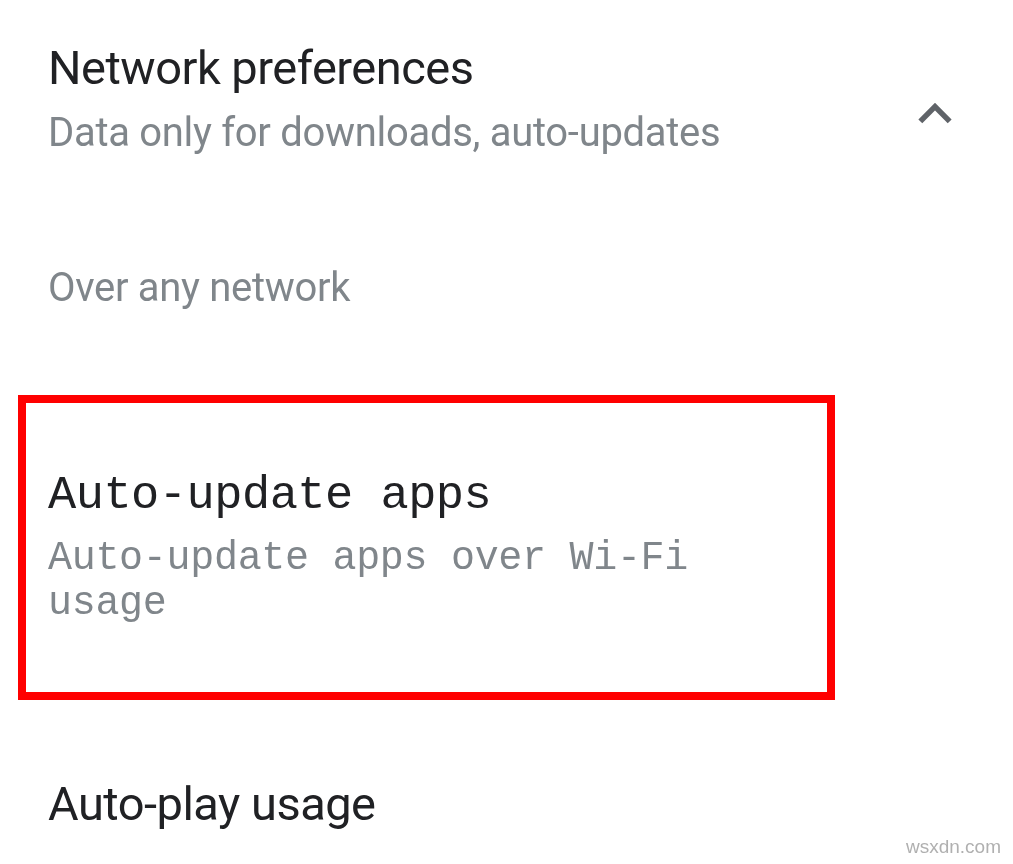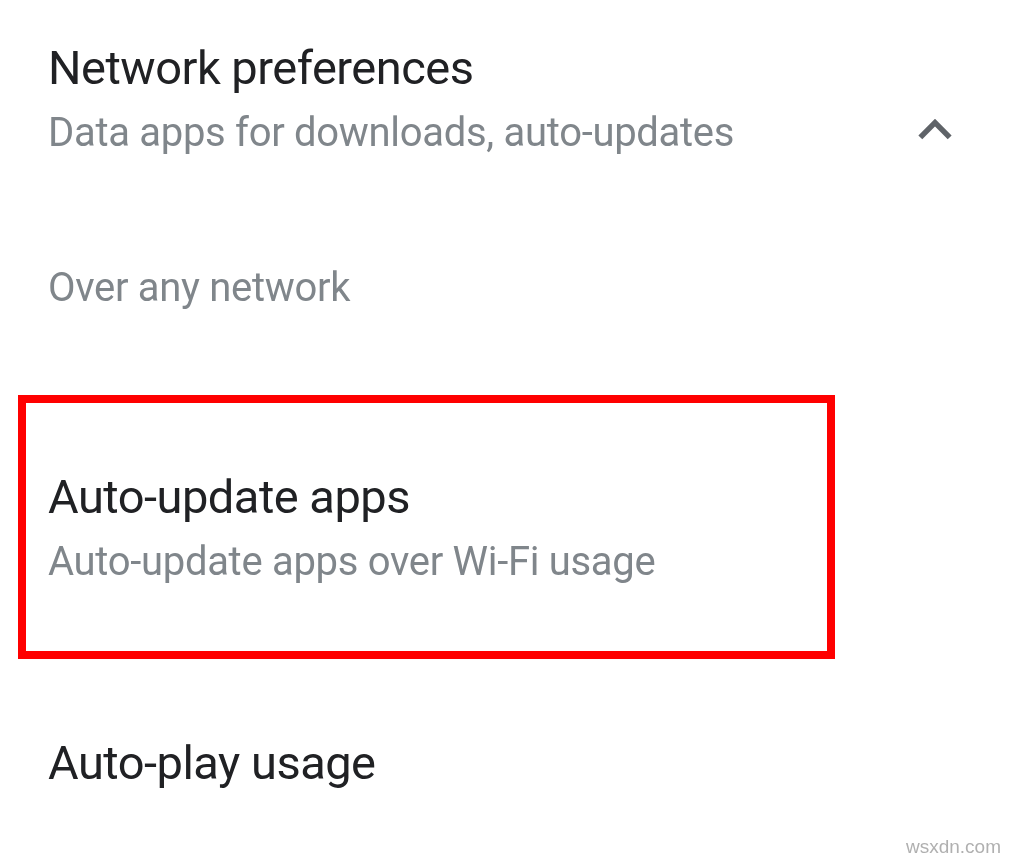--- a/index.html
+++ b/index.html
@@ -20,7 +20,7 @@
     .section-header {
       display: flex;
       justify-content: space-between;
-      align-items: flex-end;
+      align-items: center;
       padding-bottom: 60px;
     }
     .section-header-text {

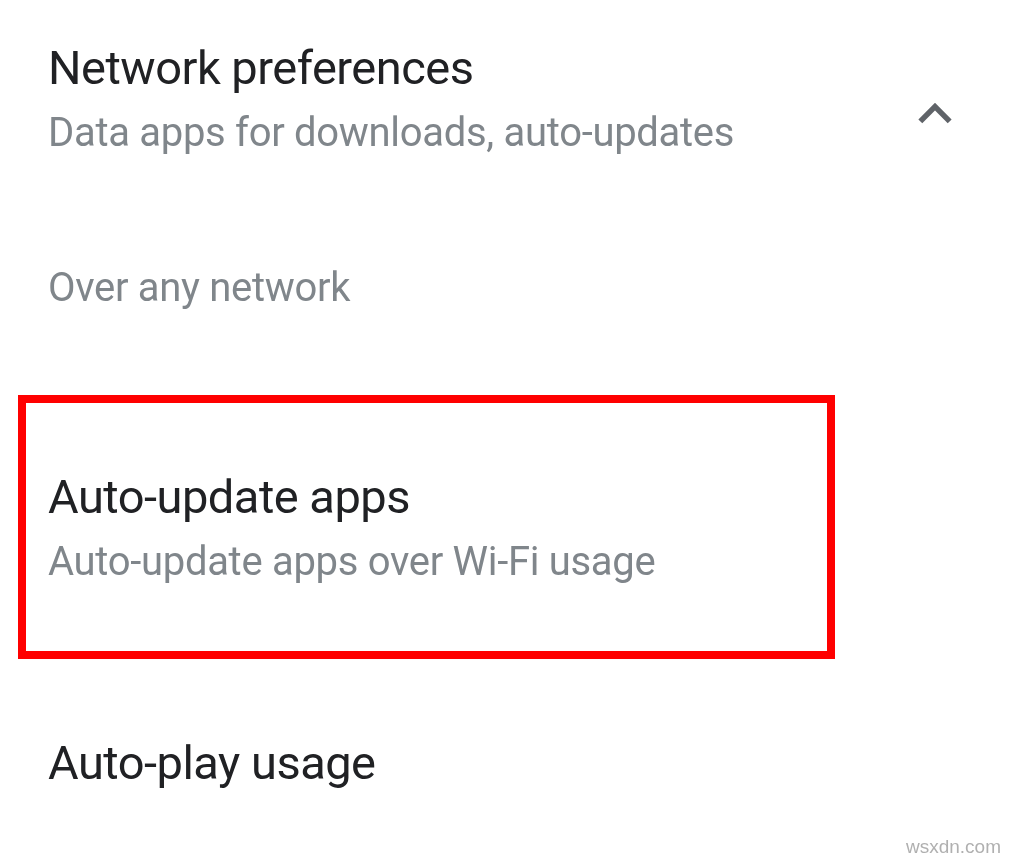--- a/index.html
+++ b/index.html
@@ -91,7 +91,7 @@
   <div class="section-header">
     <div class="section-header-text">
       <div class="section-title">Network preferences</div>
-      <div class="section-subtitle">Data apps for downloads, auto-updates</div>
+      <div class="section-subtitle">Data only for downloads, auto-updates</div>
     </div>
     <div class="chevron-wrapper">
       <svg class="chevron-up" viewBox="0 0 24 24">

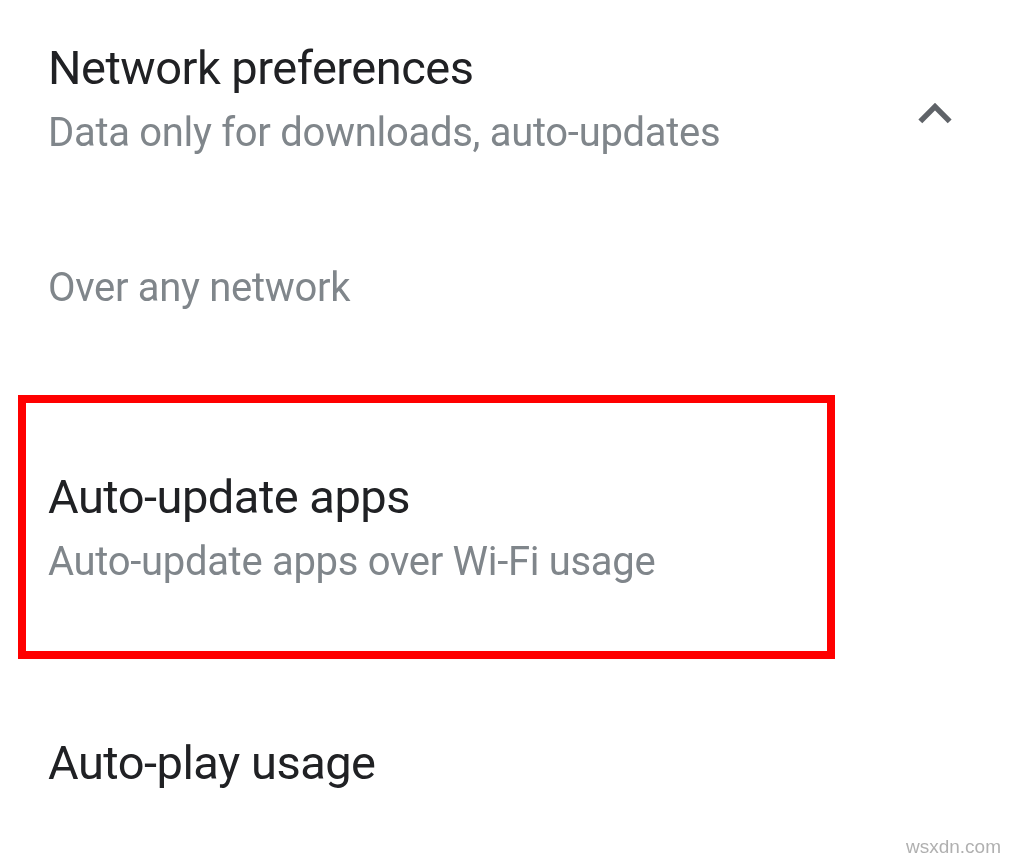--- a/index.html
+++ b/index.html
@@ -73,6 +73,7 @@
       padding: 66px 22px 66px 22px;
       margin-top: 36px;
       margin-bottom: 28px;
+      font-family: Liberation Mono, monospace;
     }
     .watermark {
       position: absolute;

